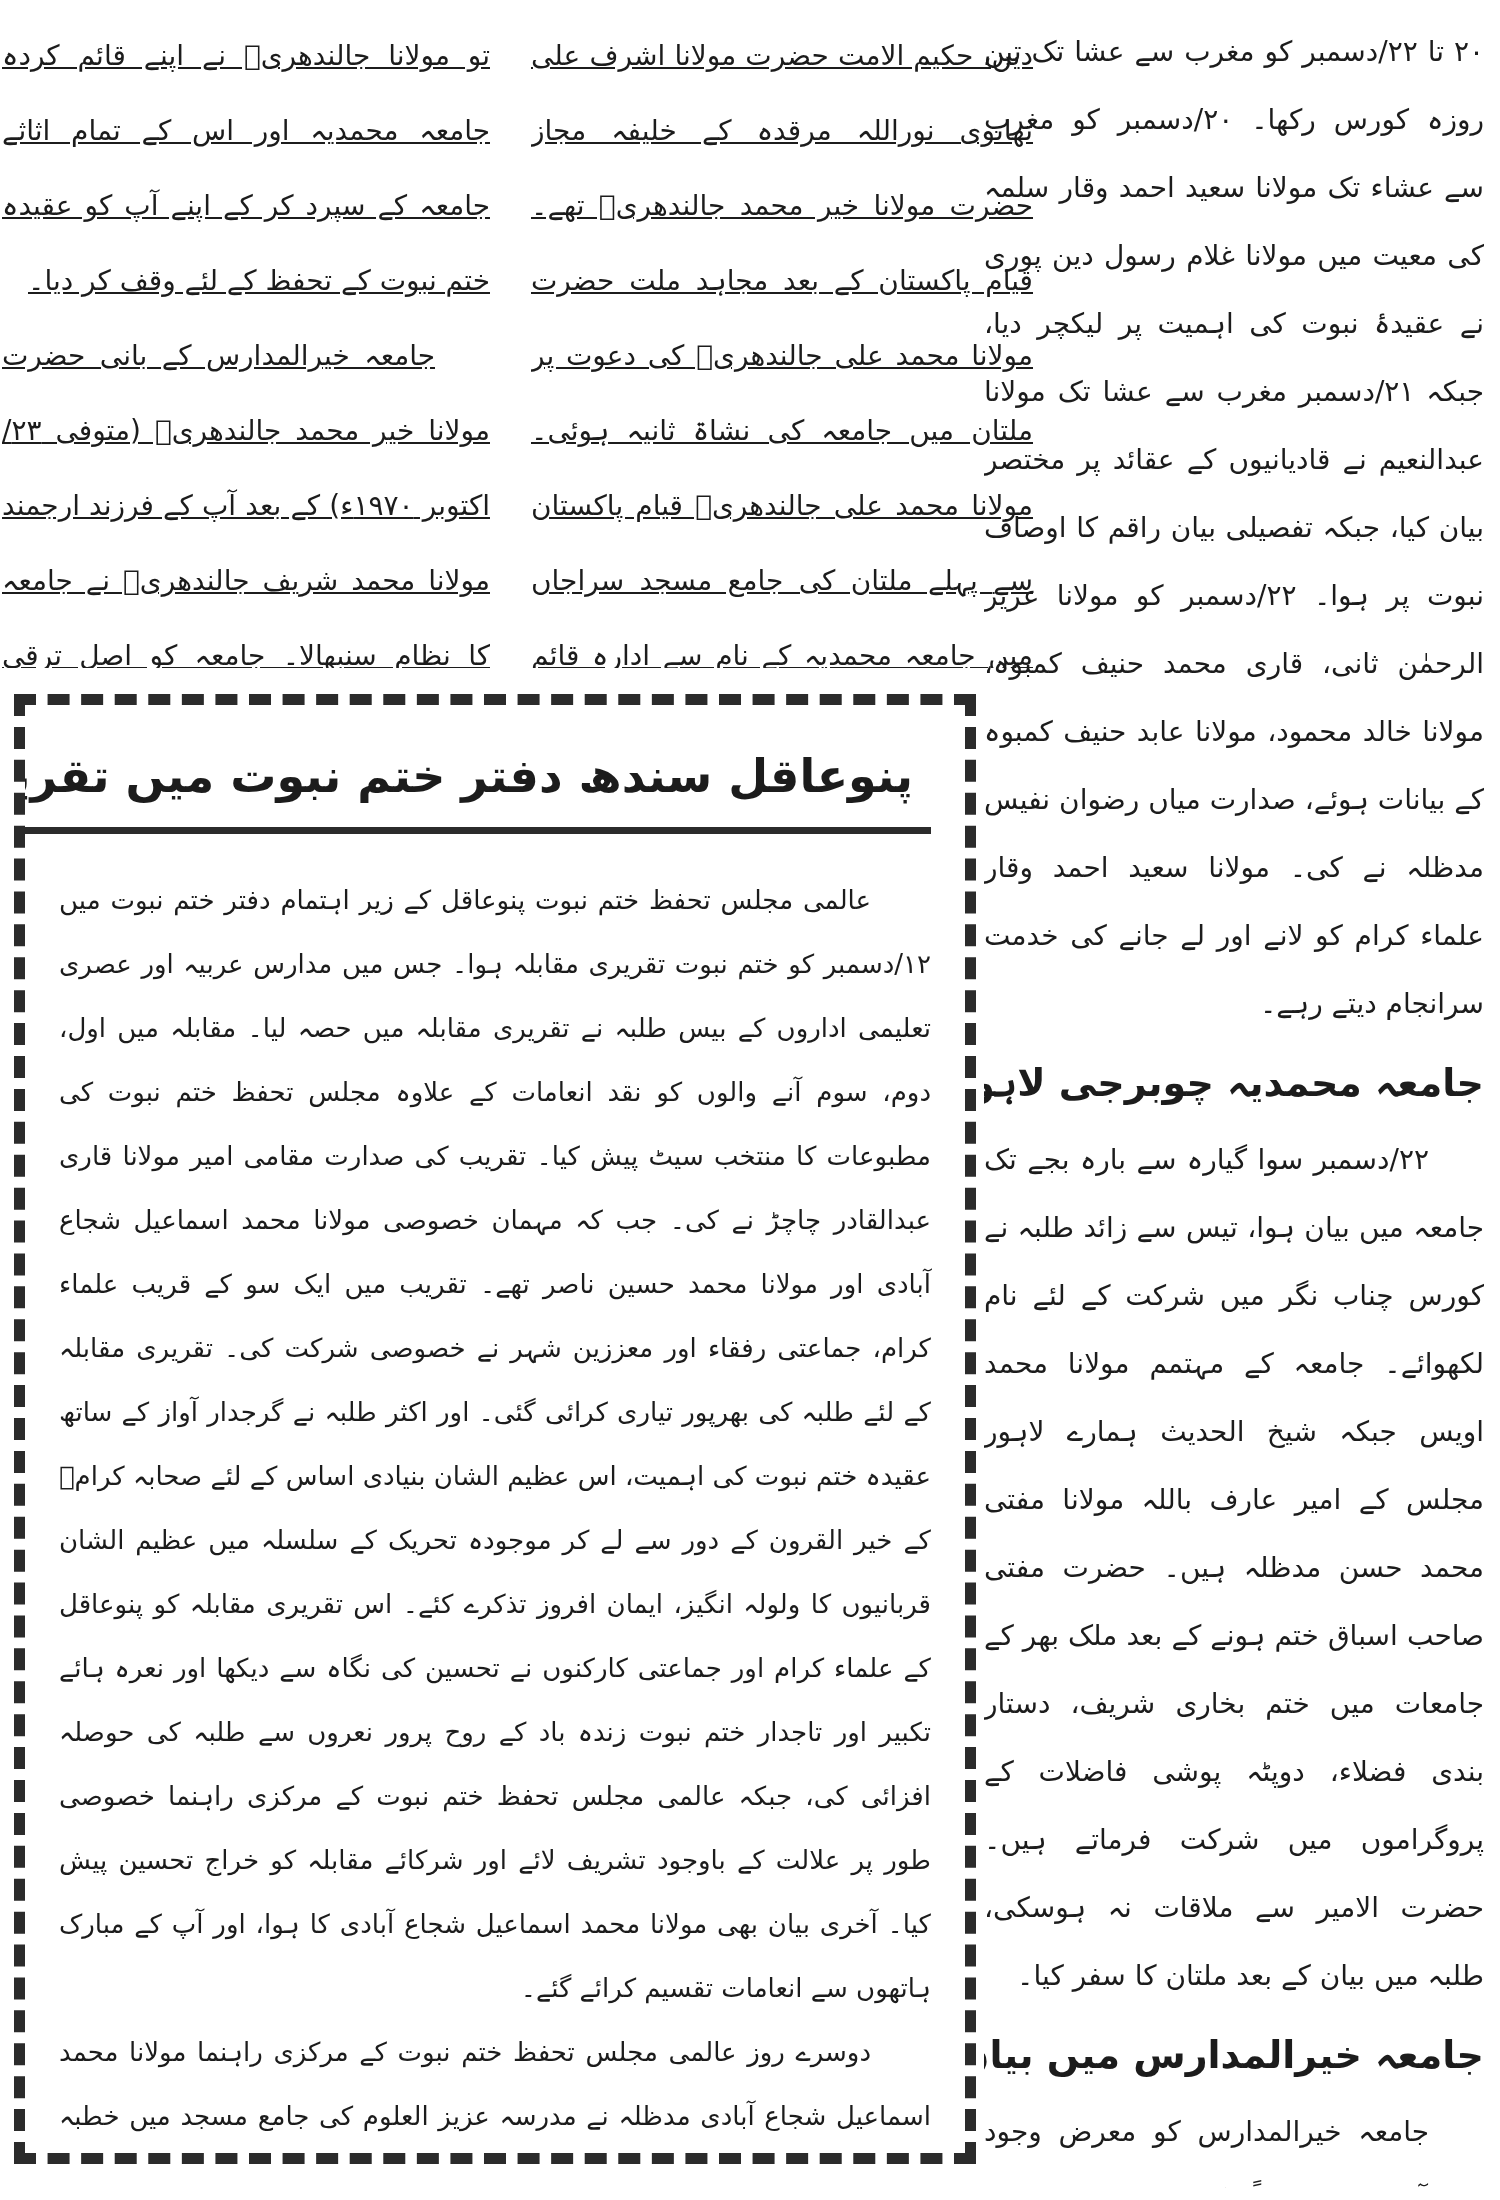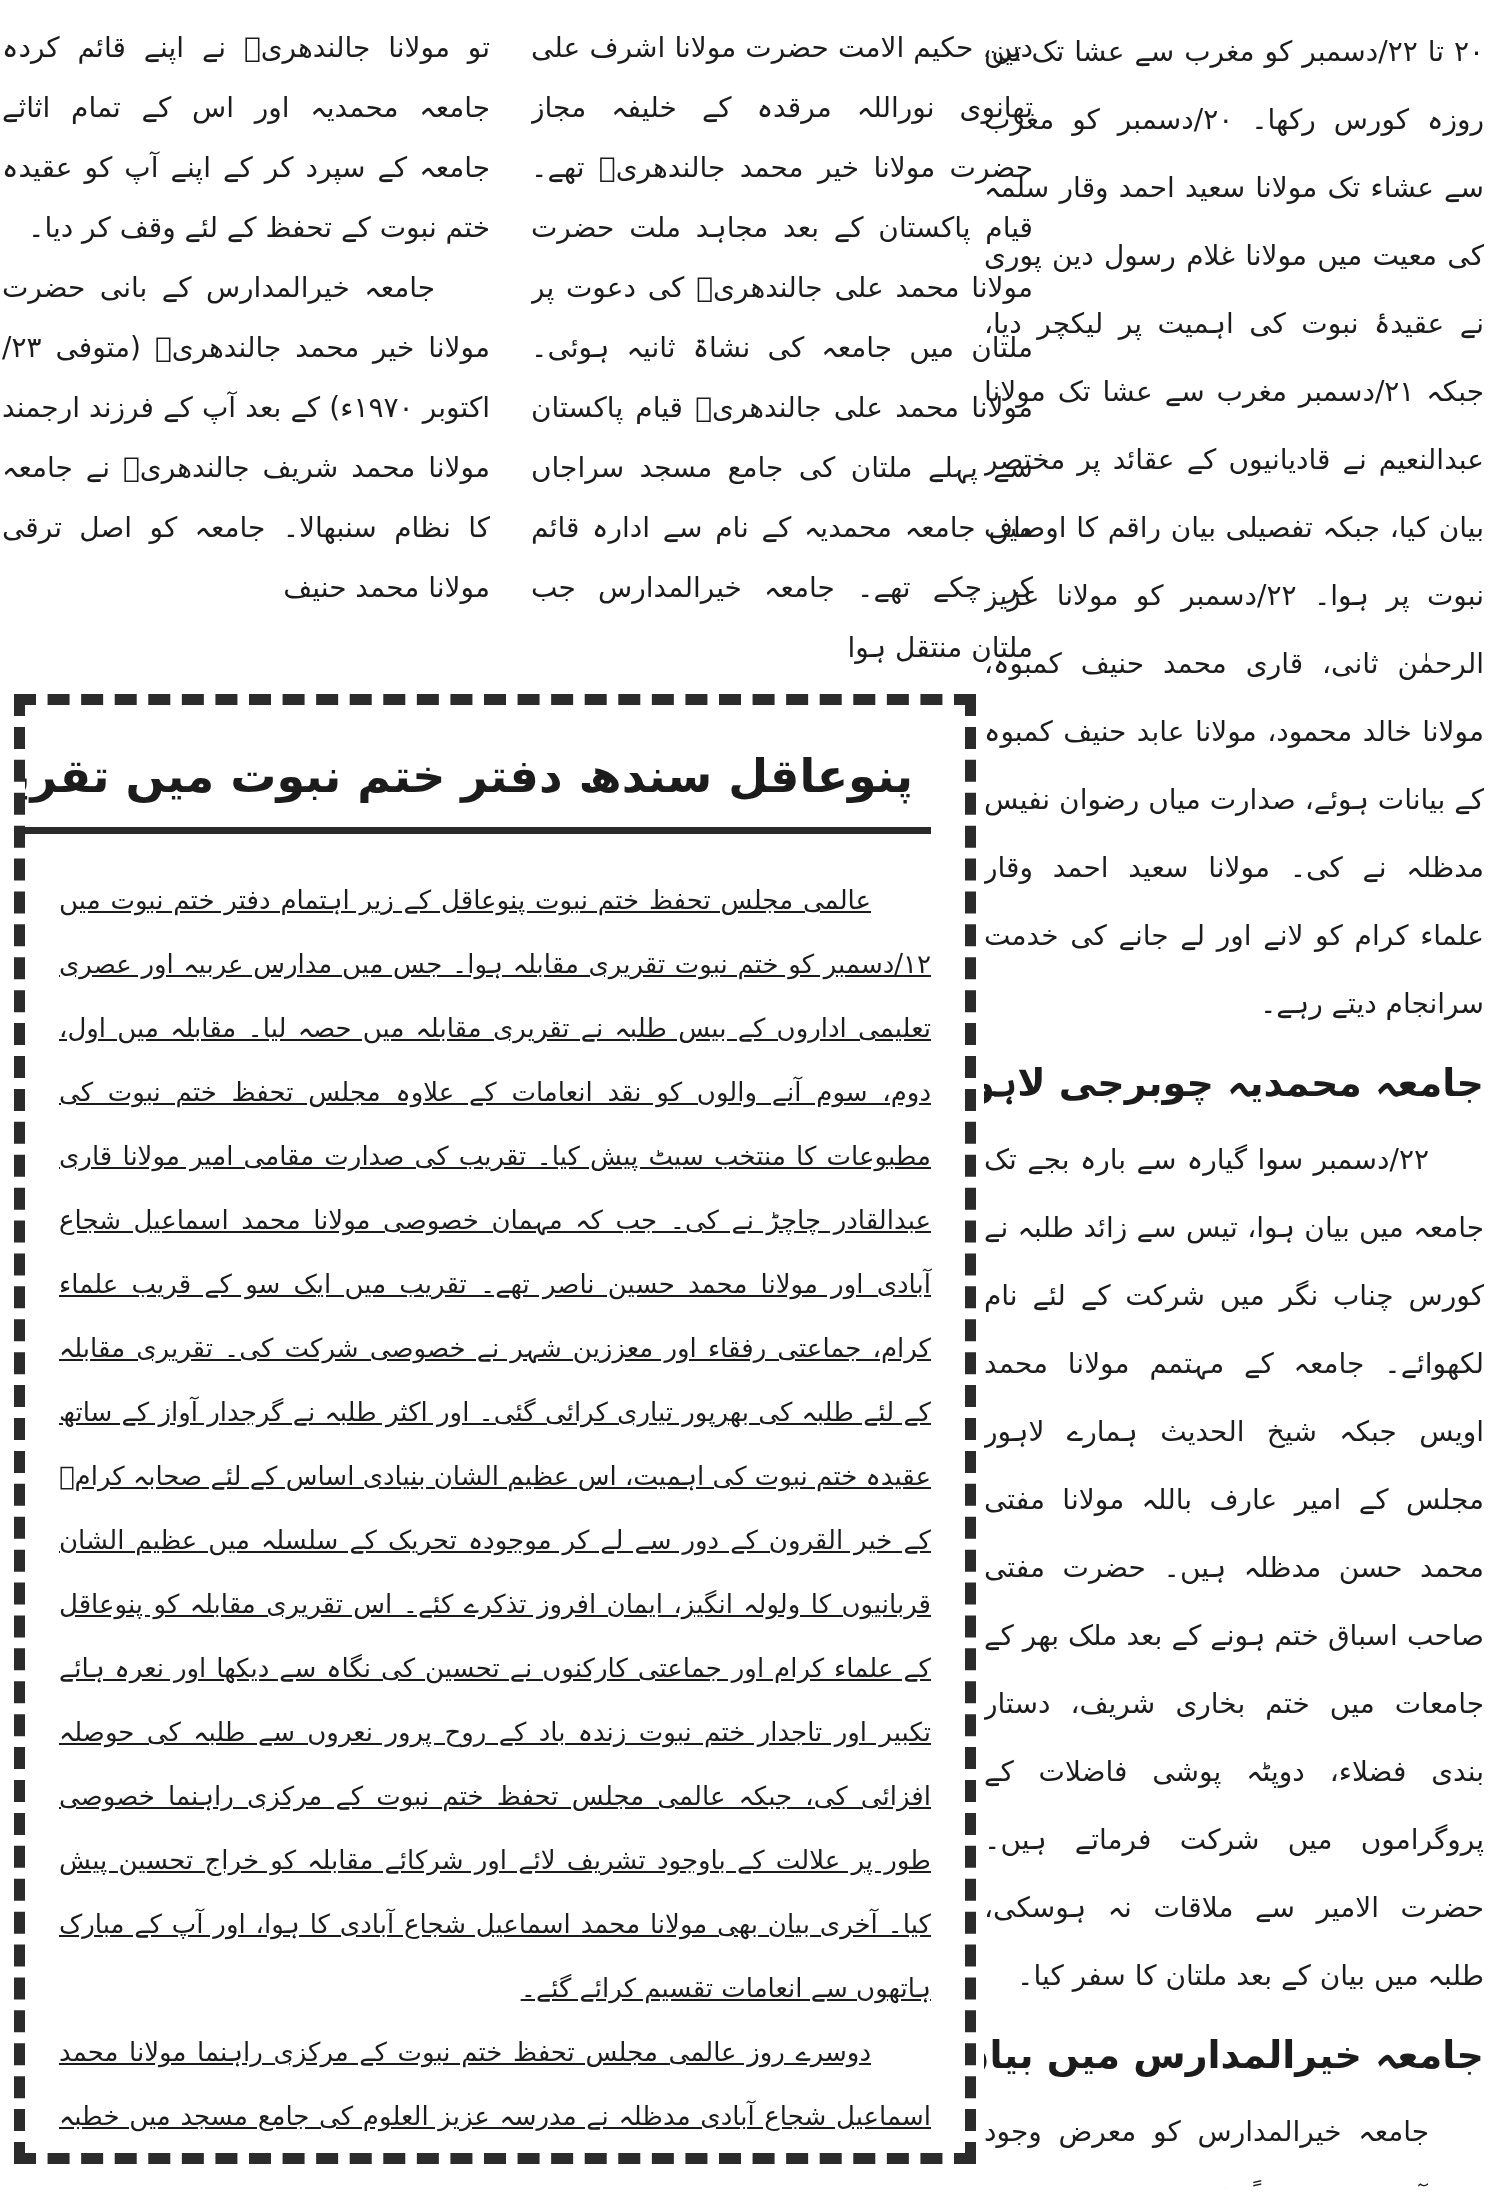--- a/index.html
+++ b/index.html
@@ -28,7 +28,7 @@
   .col-right{ right:16px;  width:500px; height:2170px; }
   .col-mid  { right:467px; width:502px; height:650px; }
   .col-left { left:2px;   width:488px; height:650px; }
-  .col-mid p, .col-left p{ line-height:60px; }
+  .col-mid p, .col-left p{ line-height:75px;text-decoration:underline; }
   .section-heading{
     font-size:38px;
     font-weight:bold;

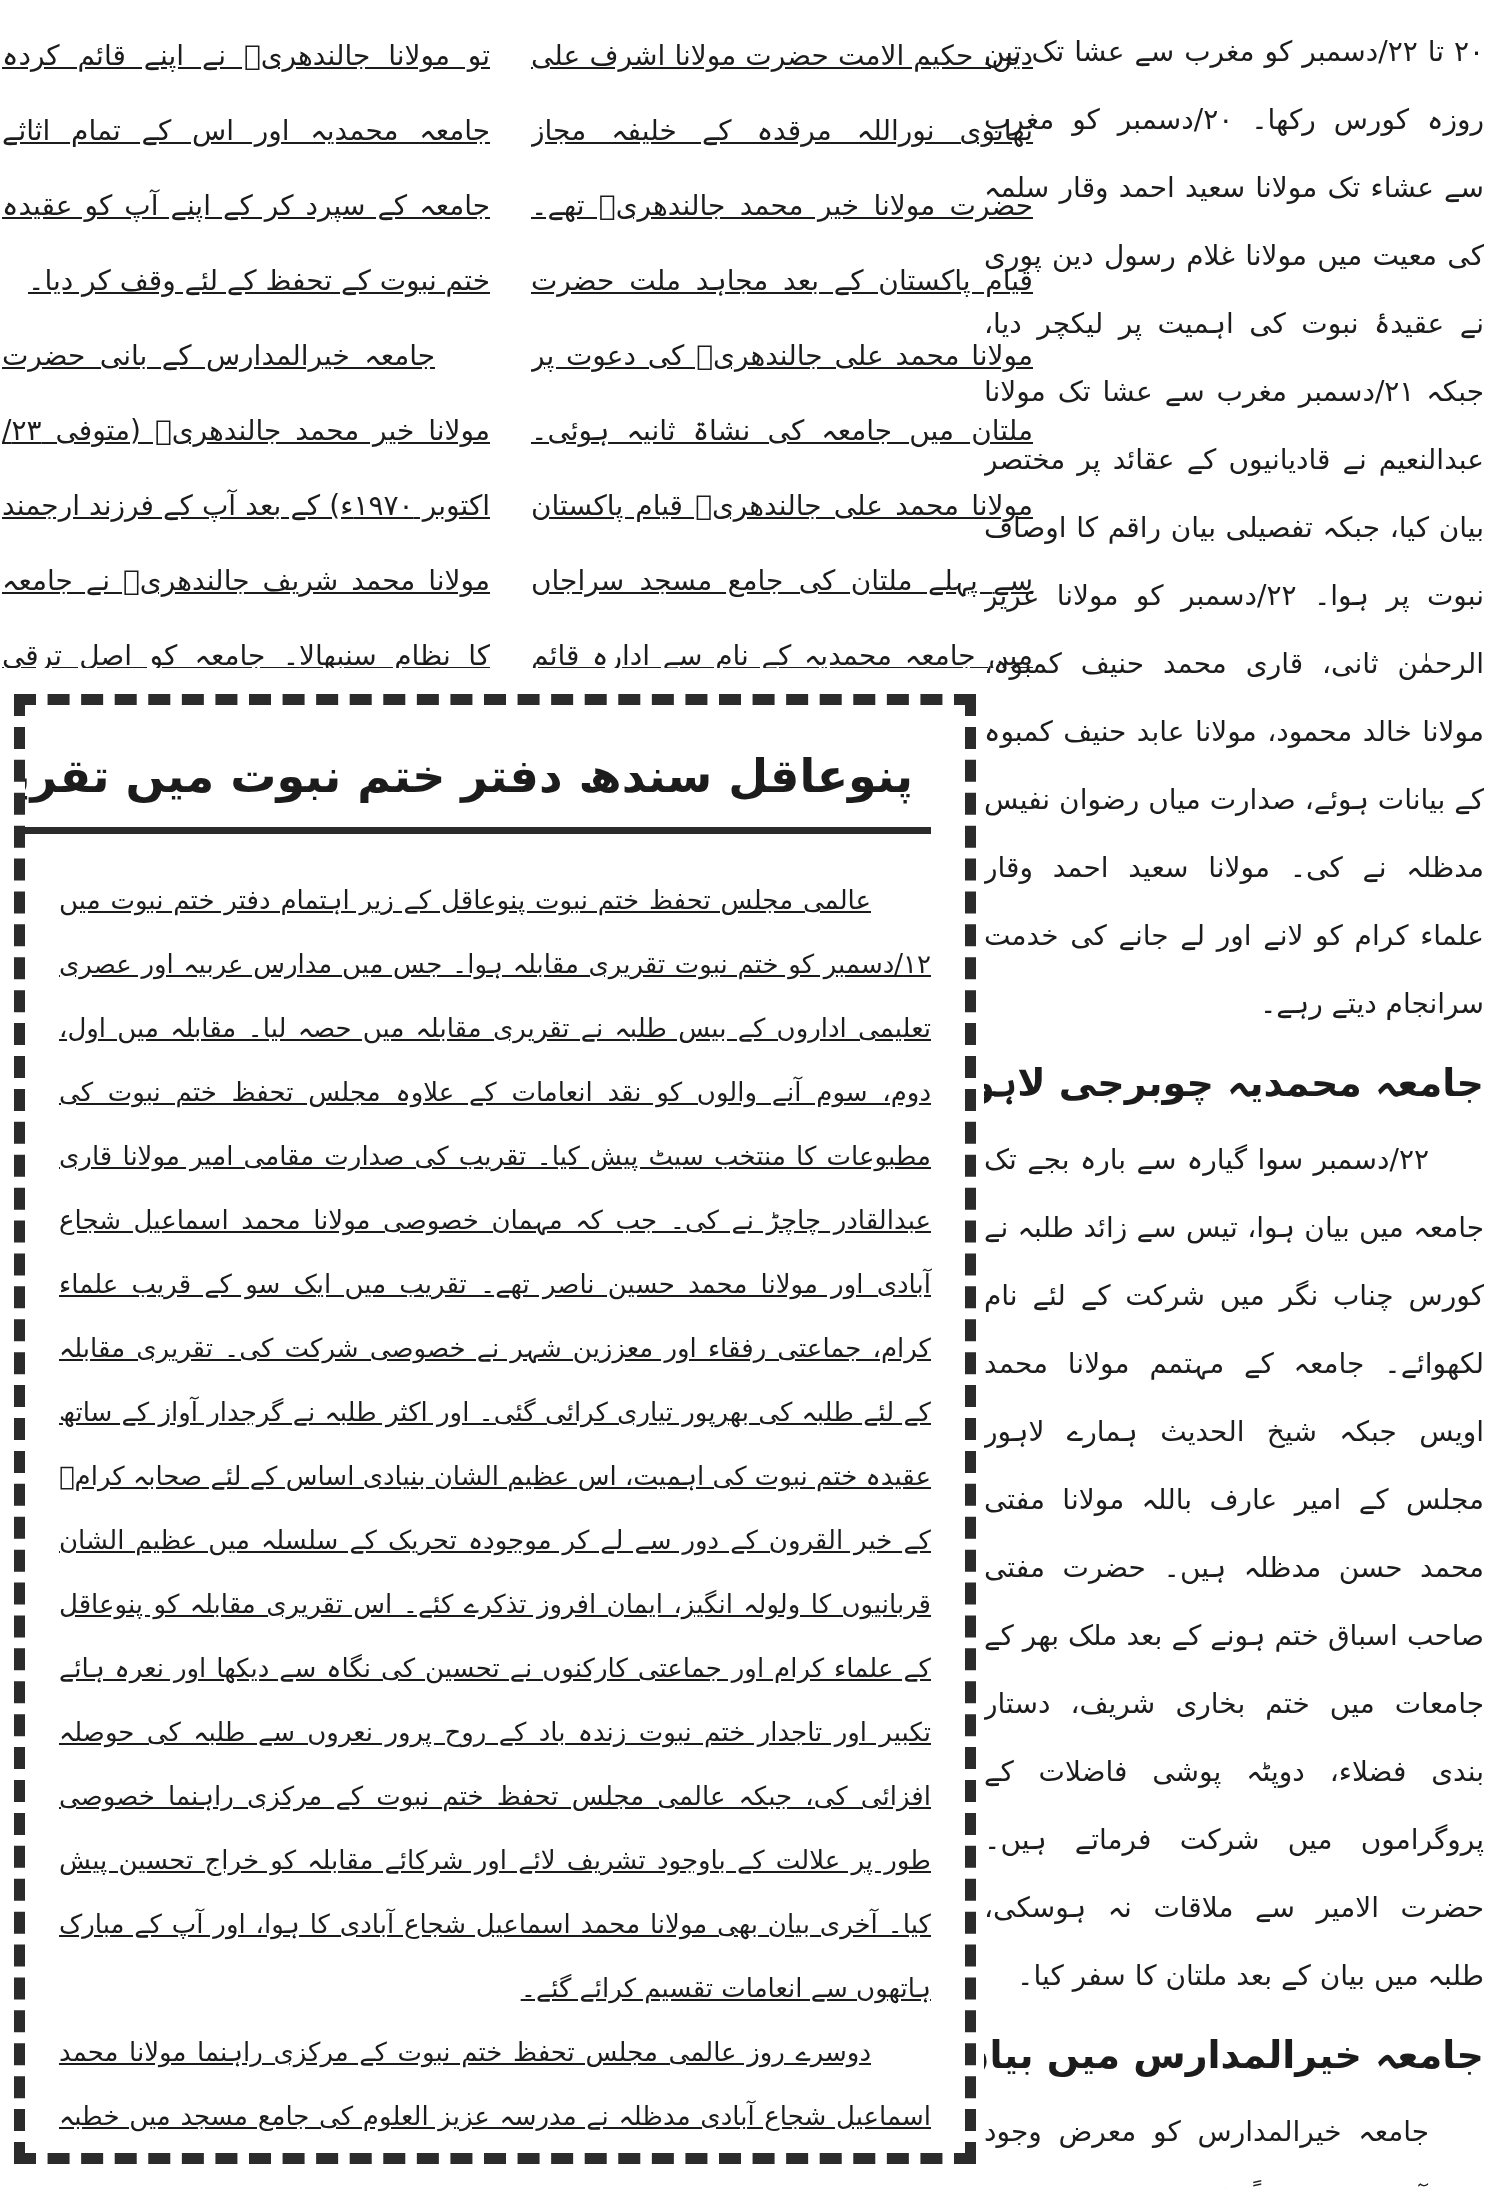--- a/index.html
+++ b/index.html
@@ -67,7 +67,6 @@
     line-height:64px;
     text-align:justify;
     direction:rtl;
-    text-decoration:underline;
   }
   .news-box p.indent{ text-indent:60px; }
 </style>

